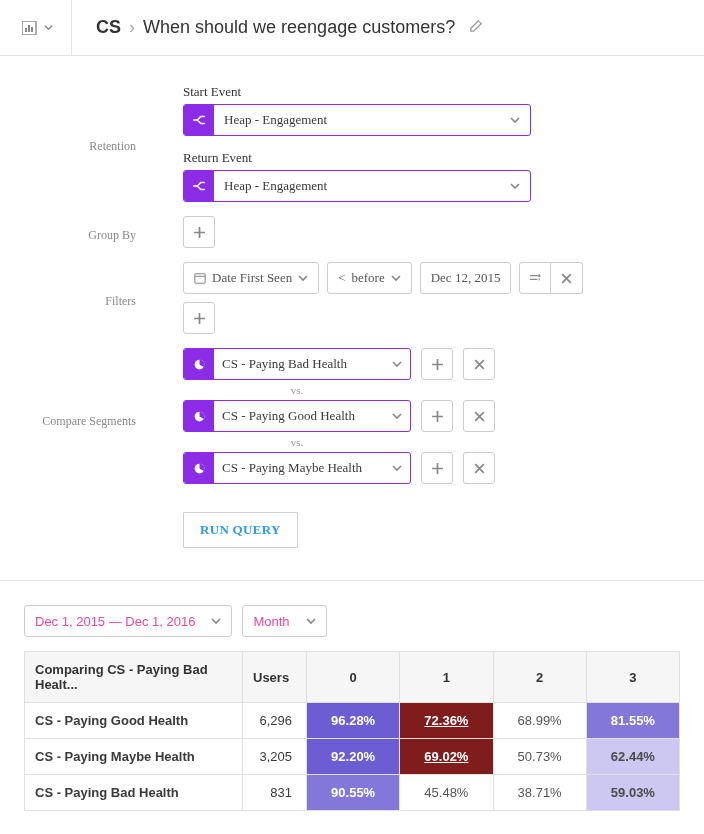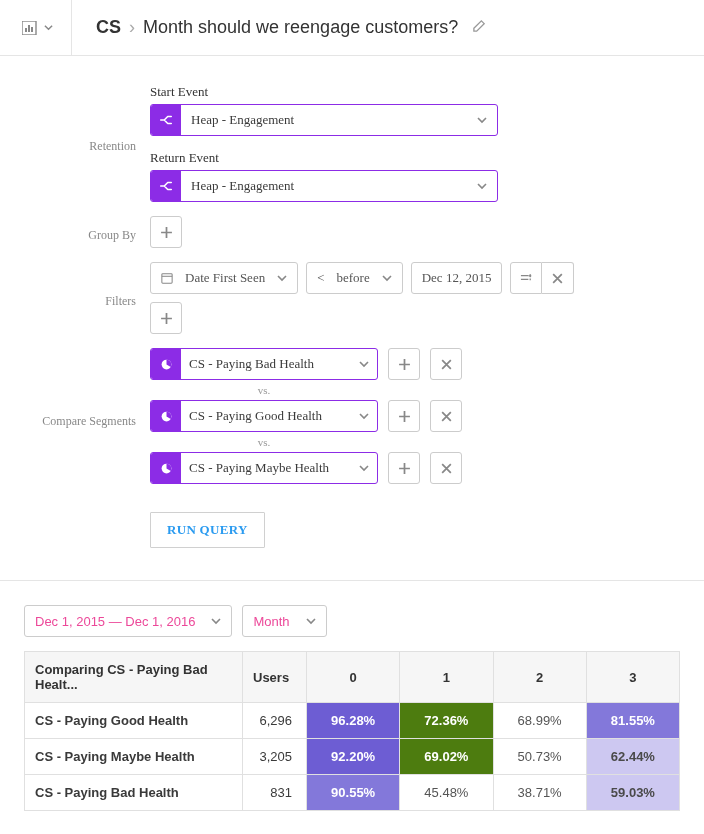--- a/index.html
+++ b/index.html
@@ -259,7 +259,7 @@
   <div class="breadcrumb">
     <span class="crumb">CS</span>
     <span class="sep">›</span>
-    <span class="title">Month should we reengage customers?</span>
+    <span class="title">When should we reengage customers?</span>
     <span class="edit-icon">
       <svg width="15" height="15" viewBox="0 0 16 16">
           <path d="M2 11 L10 3 L13 6 L5 14 L2 14 Z" fill="none" stroke="#999" stroke-width="1.4"></path>

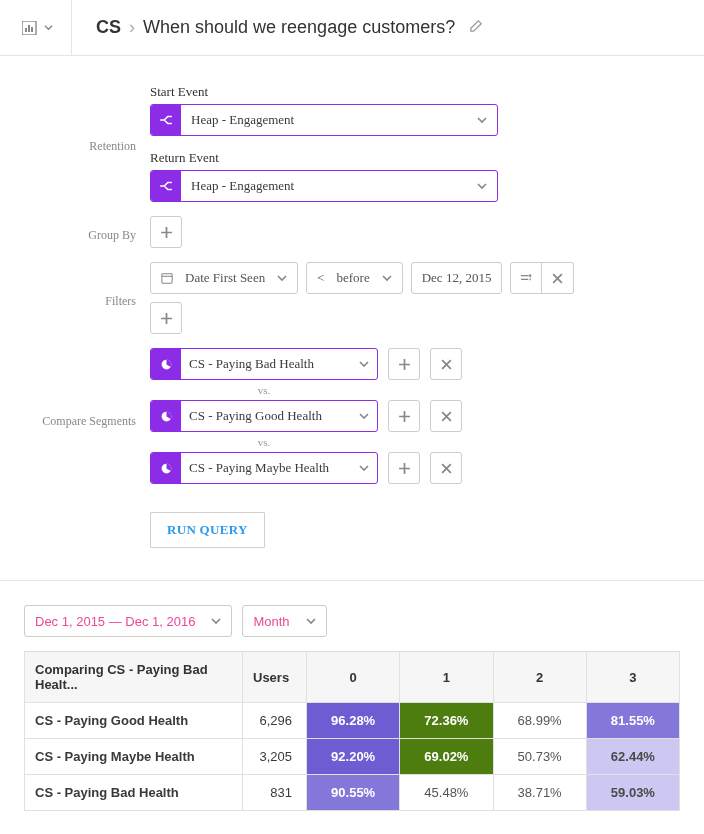--- a/index.html
+++ b/index.html
@@ -55,7 +55,7 @@
   font-size: 12px;
   color: #888;
 }
-.row-body { flex: 1; }
+.row-body { flex: 1; margin-left: 33px; }
 .sub-label {
   font-size: 13px;
   color: #333;

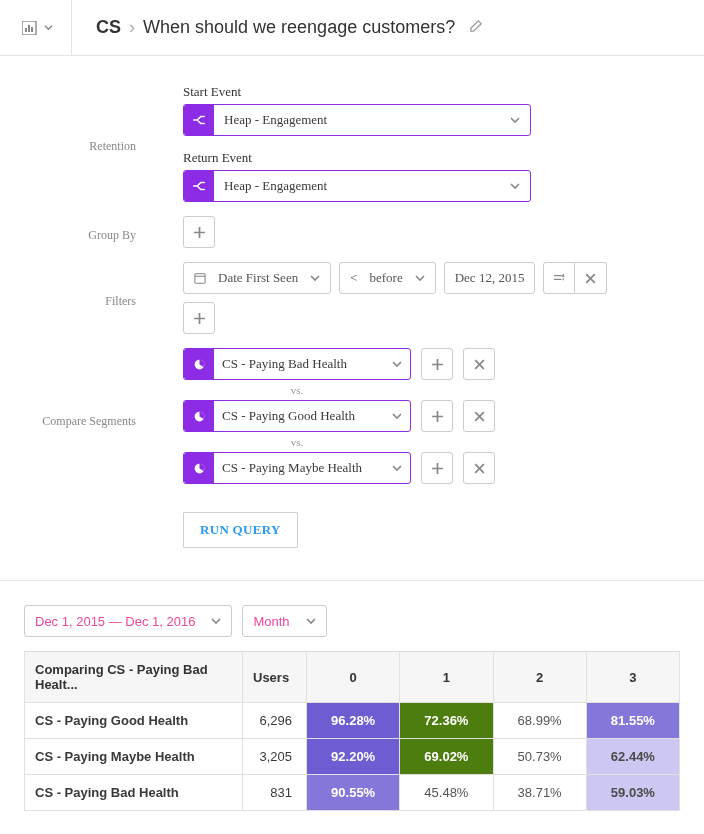--- a/index.html
+++ b/index.html
@@ -164,7 +164,7 @@
   display: inline-flex;
   align-items: center;
   padding: 0 10px;
-  gap: 12px;
+  gap: 6px;
   font-size: 13px;
   color: #555;
 }

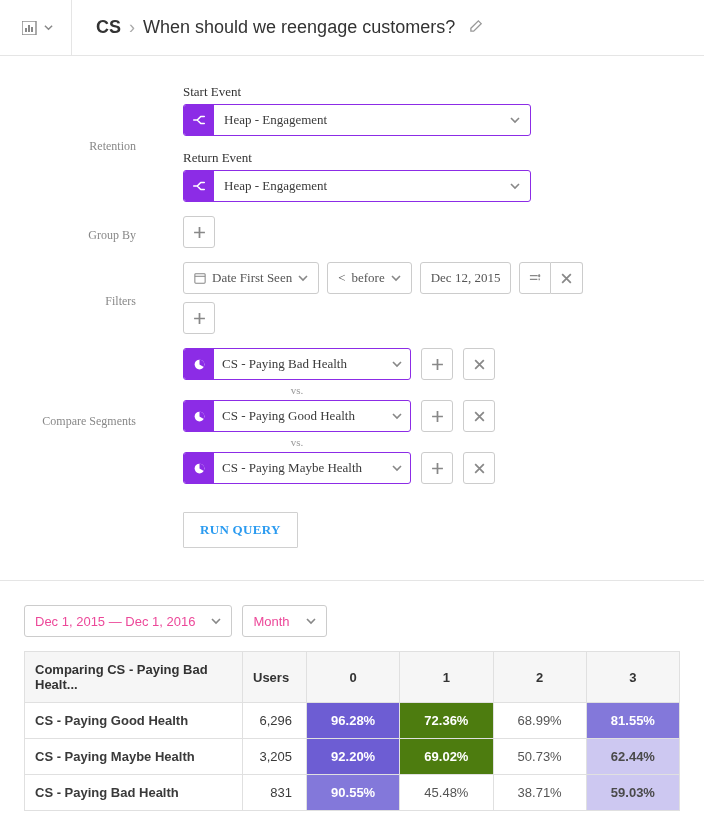--- a/index.html
+++ b/index.html
@@ -233,7 +233,7 @@
 }
 .heat-4 { background: #6d5dd3; color: #fff; }
 .heat-3 { background: #8378da; color: #fff; }
-.heat-2 { background: #4d7c0f; color: #fff; }
+.heat-2 { background: #7f1d1d; color: #fff; text-decoration: underline; }
 .heat-1 { background: #cdc8f1; color: #4a4a4a; }
 .heat-0 { background: #fff; color: #555; font-weight: 400; }
 .caret-svg { width: 10px; height: 10px; }

